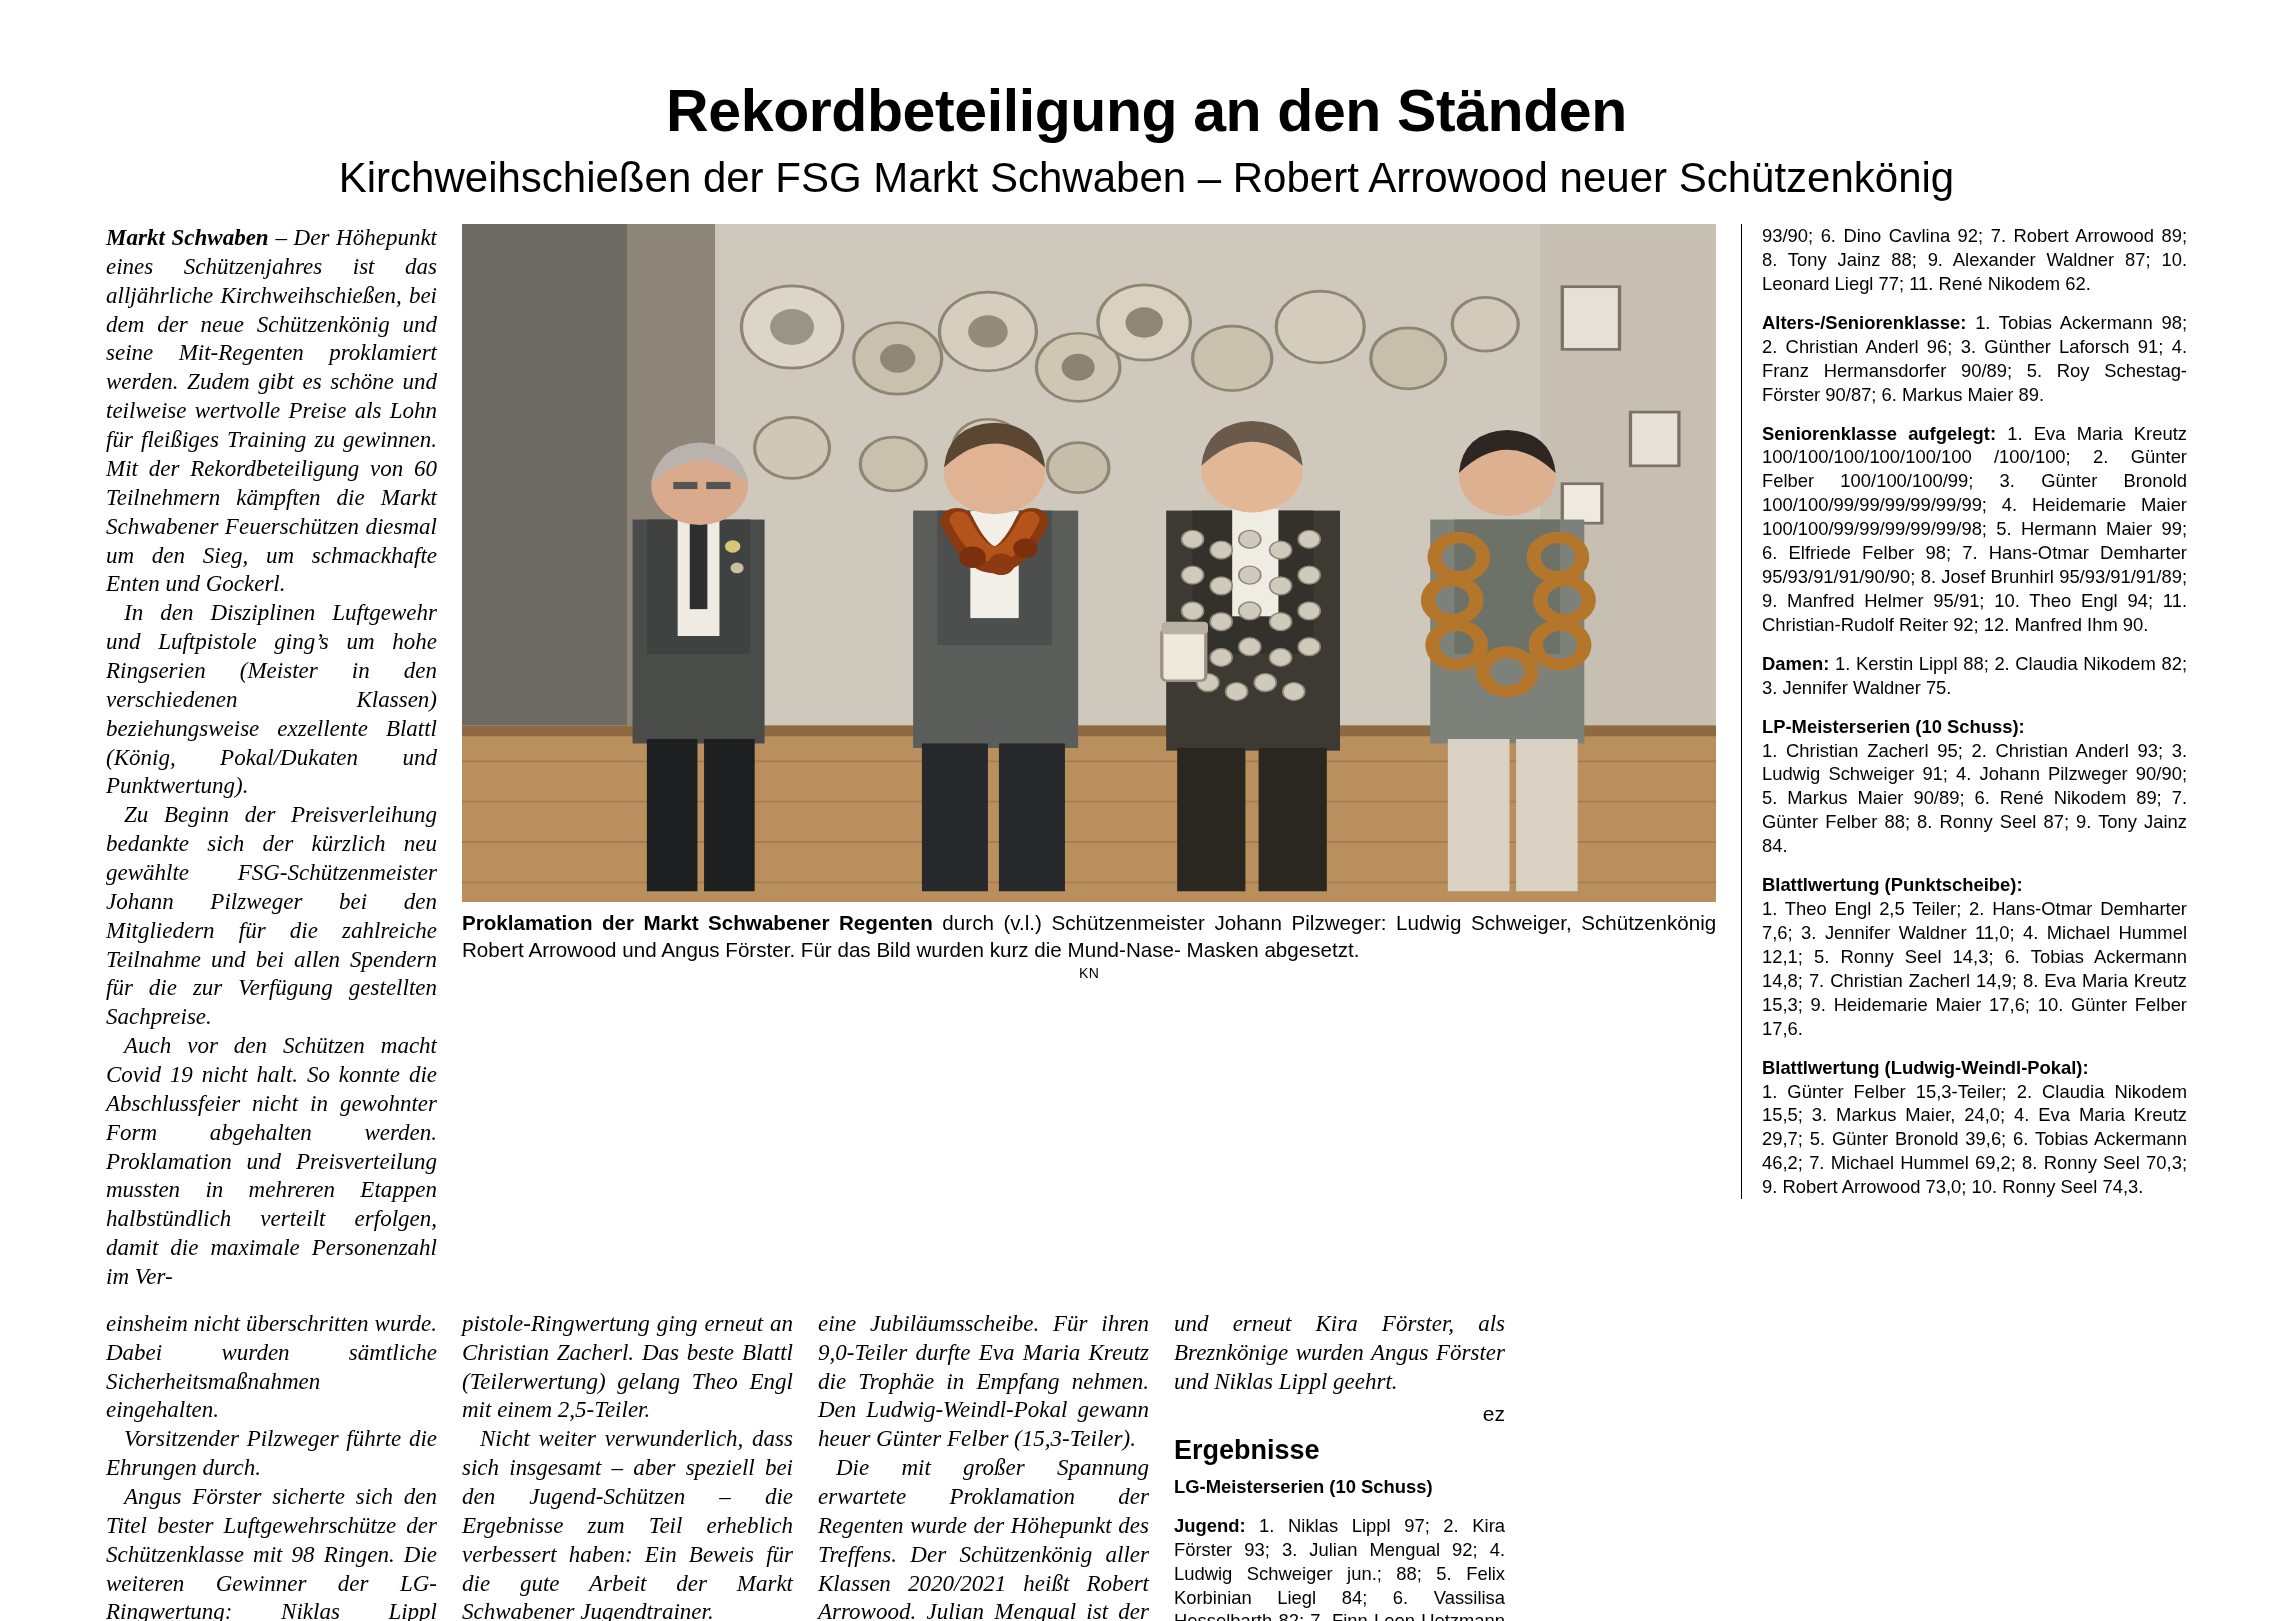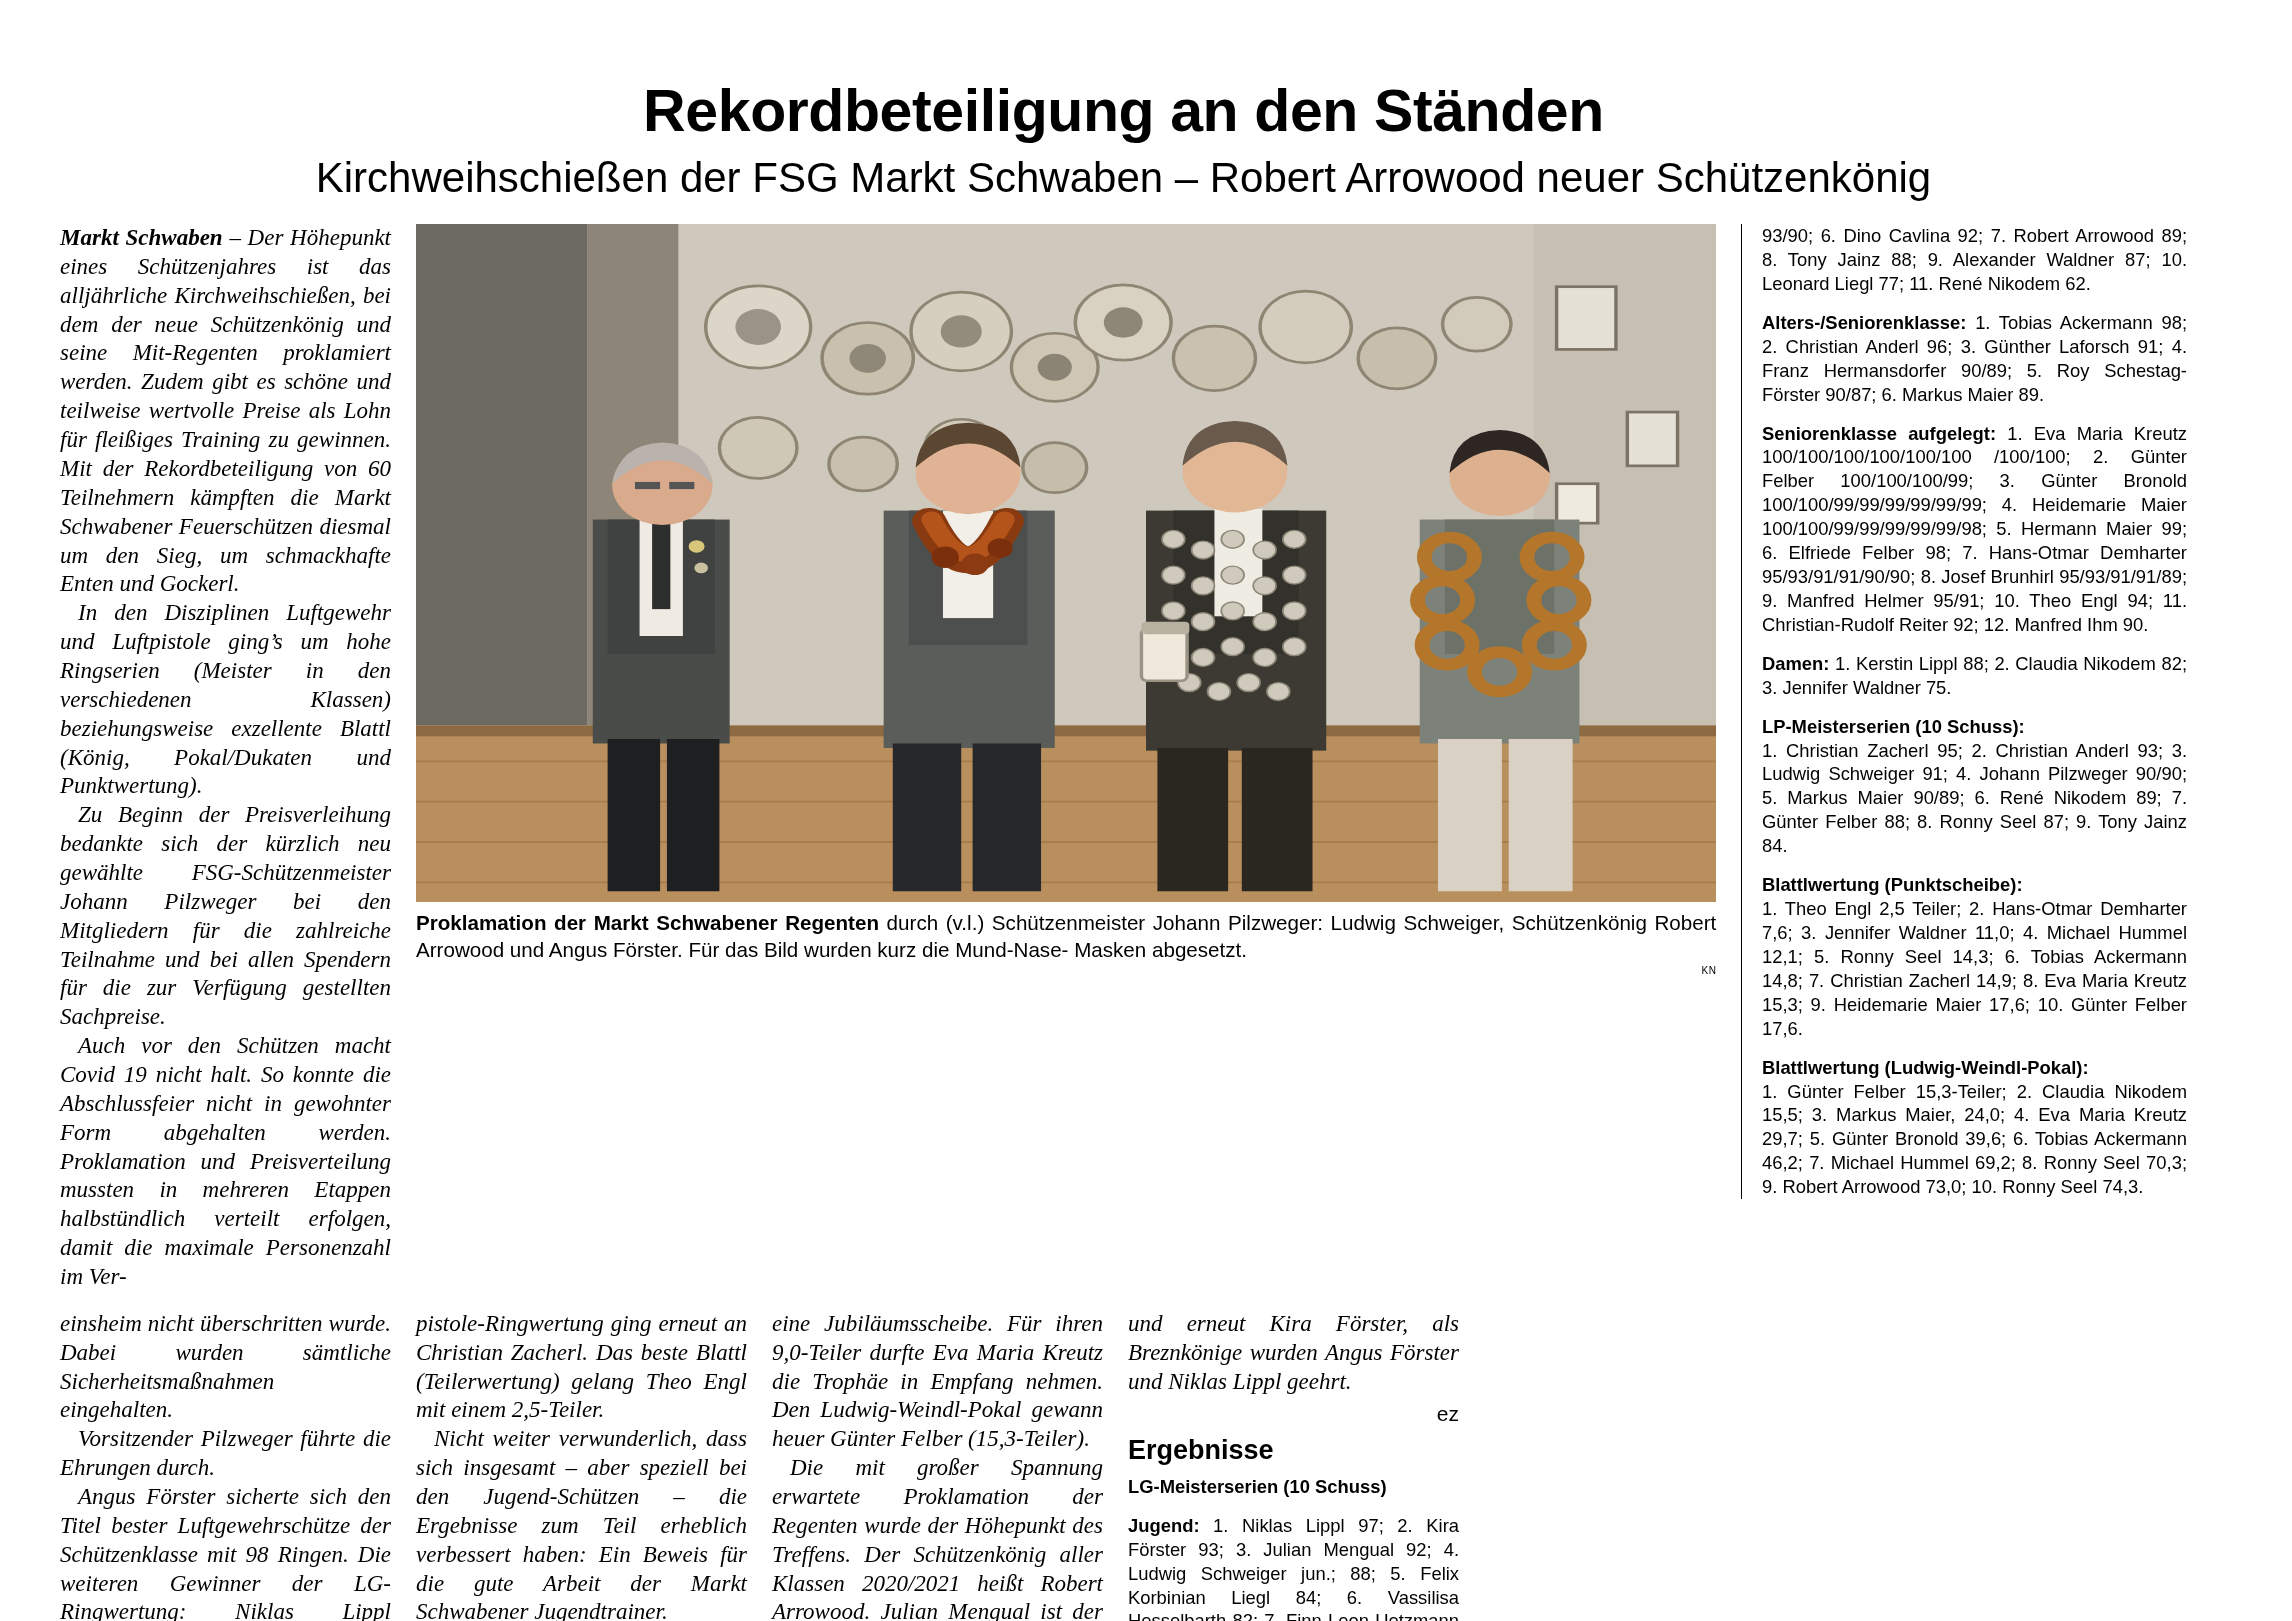--- a/index.html
+++ b/index.html
@@ -19,7 +19,7 @@
     width: 2293px;
     height: 1205px;
     box-sizing: border-box;
-    padding: 81px 106px 27px 60px;
+    padding: 81px 106px 27px 106px;
   }
 
   

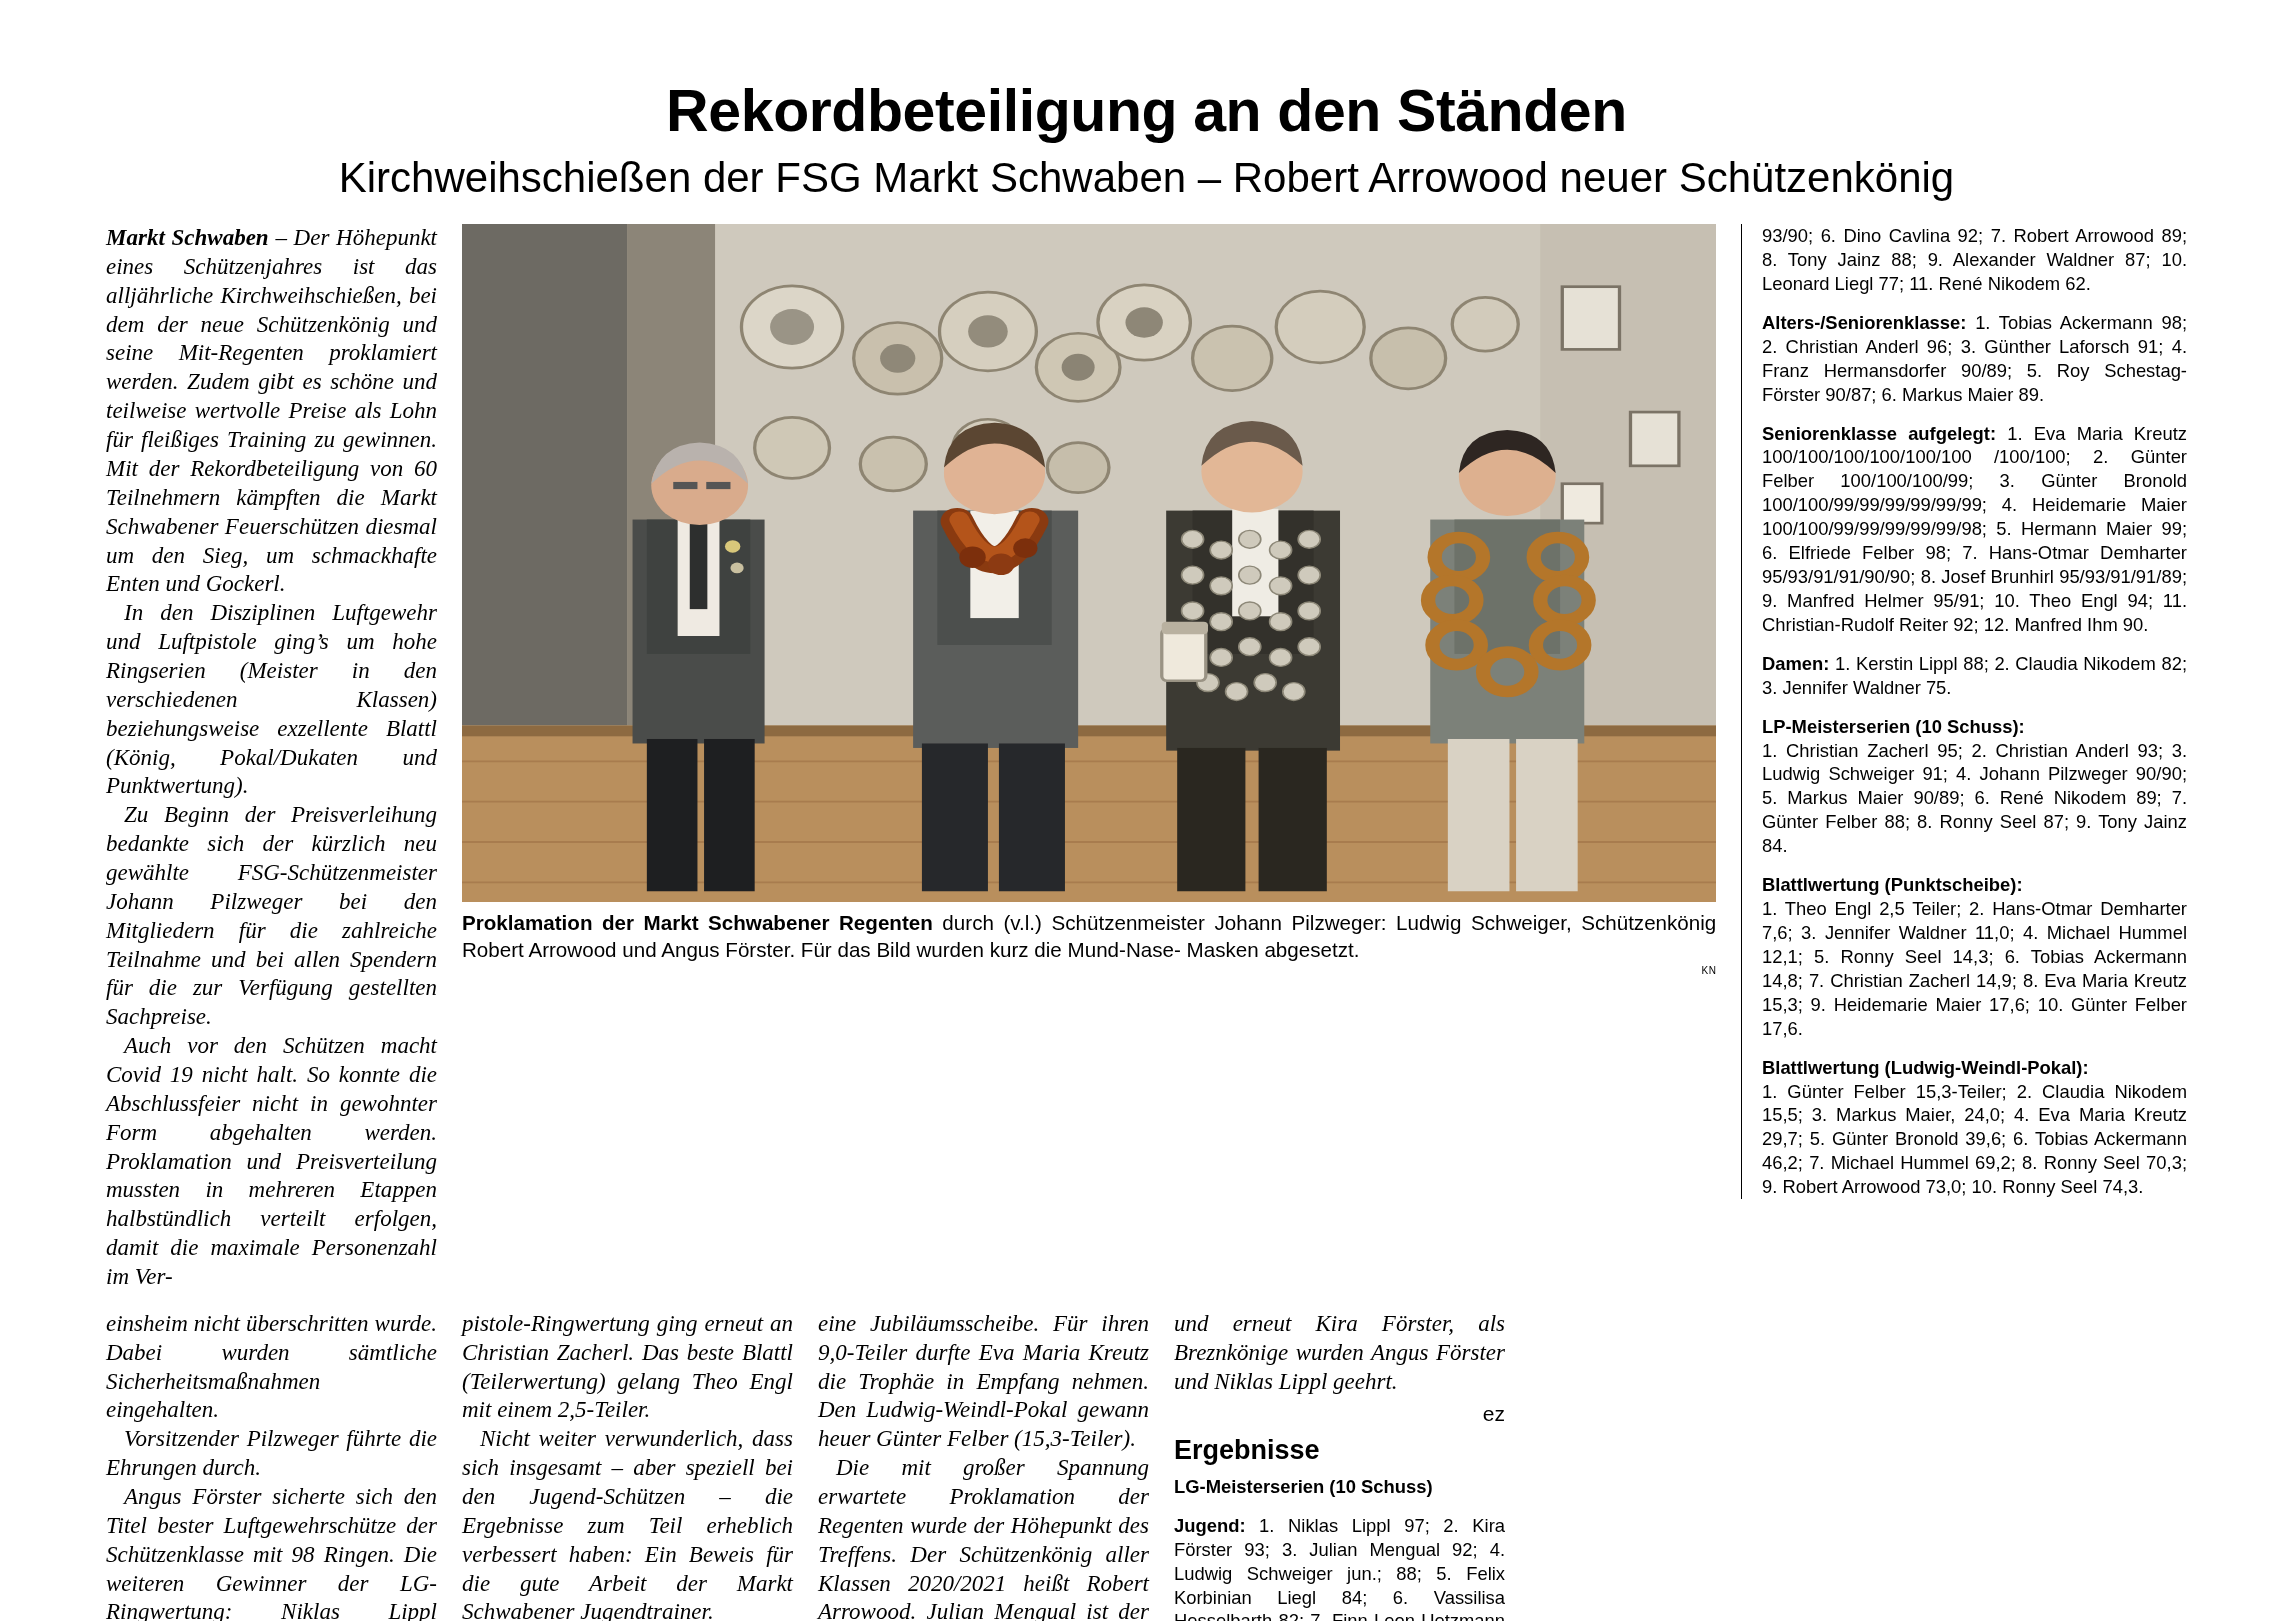--- a/index.html
+++ b/index.html
@@ -129,8 +129,8 @@
   .caption b { font-weight: bold; }
   .credit {
     font-family: "Liberation Sans", sans-serif;
-    font-size: 10px;
-    text-align: right;
+    font-size: 14px;
+    text-align: center;
     margin-top: 1.8px;
     letter-spacing: 0.4px;
   }

